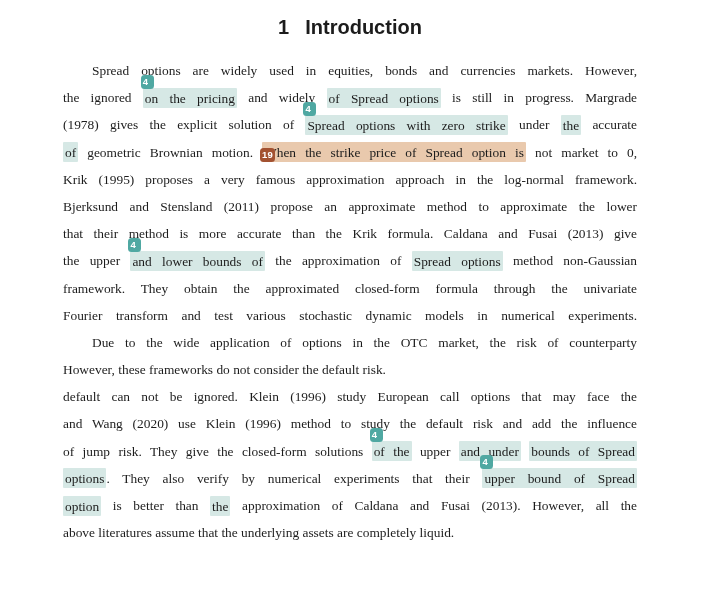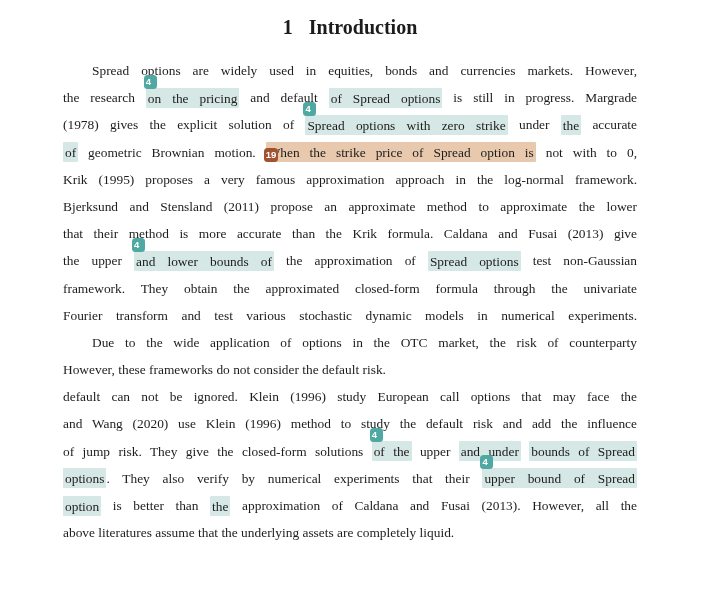--- a/index.html
+++ b/index.html
@@ -20,7 +20,7 @@
     font-size: 20px;
     font-weight: bold;
     line-height: 26px;
-    font-family: Liberation Serif, serif;
+    font-family: Liberation Sans, sans-serif;
   }
   .title .sec-num { margin-right: 16px; }
   .doc-body {

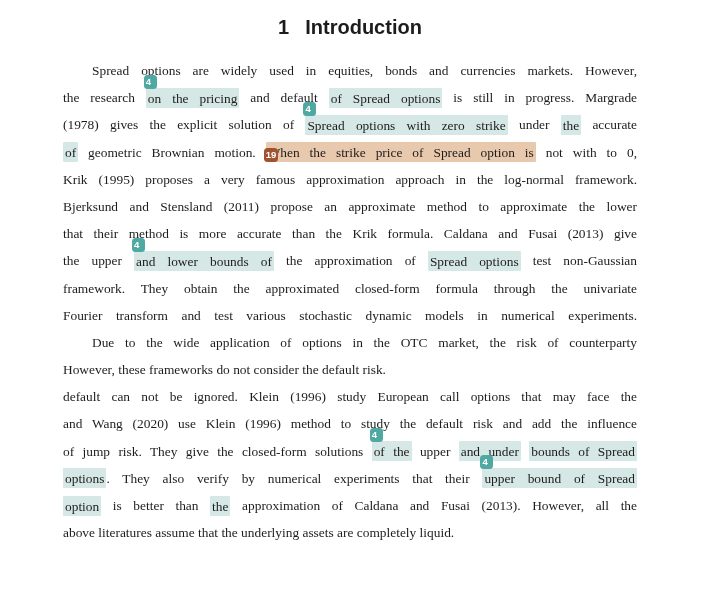--- a/index.html
+++ b/index.html
@@ -72,7 +72,7 @@
   <h1 class="title"><span class="sec-num">1</span><span>Introduction</span></h1>
   <div class="doc-body">
       <div class="line indent"><span>Spread options are widely used in equities, bonds and currencies markets.  However,</span></div>
-      <div class="line"><span>the research </span><span class="hl hl-teal">on the pricing<span class="badge badge-teal">4</span></span><span> and default </span><span class="hl hl-teal">of Spread options</span><span> is still in progress.  Margrade</span></div>
+      <div class="line"><span>the ignored </span><span class="hl hl-teal">on the pricing<span class="badge badge-teal">4</span></span><span> and default </span><span class="hl hl-teal">of Spread options</span><span> is still in progress.  Margrade</span></div>
       <div class="line"><span>(1978) gives the explicit solution of </span><span class="hl hl-teal">Spread options with zero strike<span class="badge badge-teal">4</span></span><span> under </span><span class="hl hl-teal">the</span><span> accurate</span></div>
       <div class="line"><span class="hl hl-teal">of</span><span> geometric Brownian motion.  </span><span class="hl hl-orange">When the strike price of Spread option is<span class="badge badge-brown">19</span></span><span> not with to 0,</span></div>
       <div class="line"><span>Krik (1995) proposes a very famous approximation approach in the log-normal framework.</span></div>

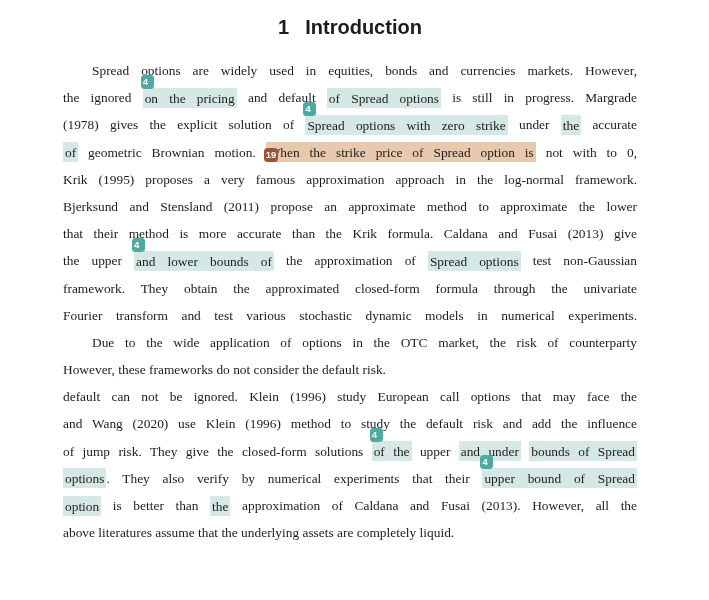--- a/index.html
+++ b/index.html
@@ -72,7 +72,7 @@
   <h1 class="title"><span class="sec-num">1</span><span>Introduction</span></h1>
   <div class="doc-body">
       <div class="line indent"><span>Spread options are widely used in equities, bonds and currencies markets.  However,</span></div>
-      <div class="line"><span>the ignored </span><span class="hl hl-teal">on the pricing<span class="badge badge-teal">4</span></span><span> and default </span><span class="hl hl-teal">of Spread options</span><span> is still in progress.  Margrade</span></div>
+      <div class="line"><span>the ignored </span><span class="hl hl-teal">on the pricing<span class="badge badge-teal">4</span></span><span> and widely </span><span class="hl hl-teal">of Spread options</span><span> is still in progress.  Margrade</span></div>
       <div class="line"><span>(1978) gives the explicit solution of </span><span class="hl hl-teal">Spread options with zero strike<span class="badge badge-teal">4</span></span><span> under </span><span class="hl hl-teal">the</span><span> accurate</span></div>
       <div class="line"><span class="hl hl-teal">of</span><span> geometric Brownian motion.  </span><span class="hl hl-orange">When the strike price of Spread option is<span class="badge badge-brown">19</span></span><span> not with to 0,</span></div>
       <div class="line"><span>Krik (1995) proposes a very famous approximation approach in the log-normal framework.</span></div>

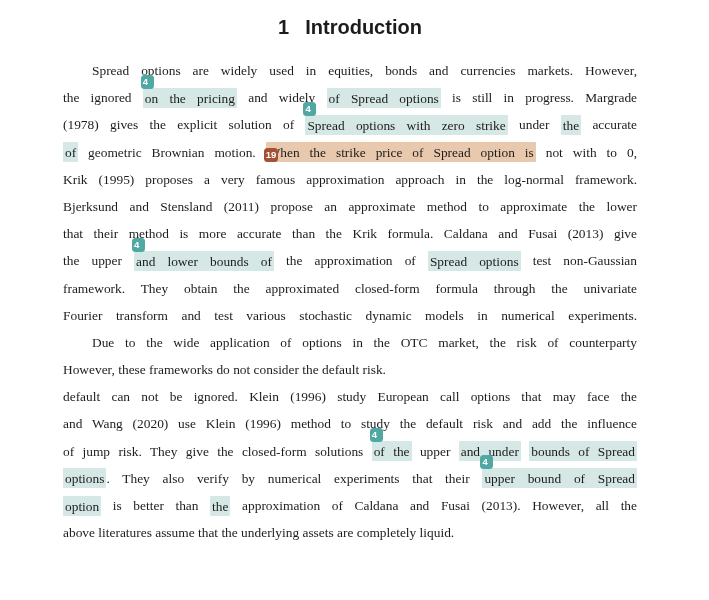--- a/index.html
+++ b/index.html
@@ -74,7 +74,7 @@
       <div class="line indent"><span>Spread options are widely used in equities, bonds and currencies markets.  However,</span></div>
       <div class="line"><span>the ignored </span><span class="hl hl-teal">on the pricing<span class="badge badge-teal">4</span></span><span> and widely </span><span class="hl hl-teal">of Spread options</span><span> is still in progress.  Margrade</span></div>
       <div class="line"><span>(1978) gives the explicit solution of </span><span class="hl hl-teal">Spread options with zero strike<span class="badge badge-teal">4</span></span><span> under </span><span class="hl hl-teal">the</span><span> accurate</span></div>
-      <div class="line"><span class="hl hl-teal">of</span><span> geometric Brownian motion.  </span><span class="hl hl-orange">When the strike price of Spread option is<span class="badge badge-brown">19</span></span><span> not with to 0,</span></div>
+      <div class="line"><span class="hl hl-teal">of</span><span> geometric Brownian motion.  </span><span class="hl hl-orange">When the strike price of Spread option is<span class="badge badge-brown">19</span></span><span> not market to 0,</span></div>
       <div class="line"><span>Krik (1995) proposes a very famous approximation approach in the log-normal framework.</span></div>
       <div class="line"><span>Bjerksund and Stensland (2011) propose an approximate method to approximate the lower</span></div>
       <div class="line"><span>that their method is more accurate than the Krik formula.  Caldana and Fusai (2013) give</span></div>

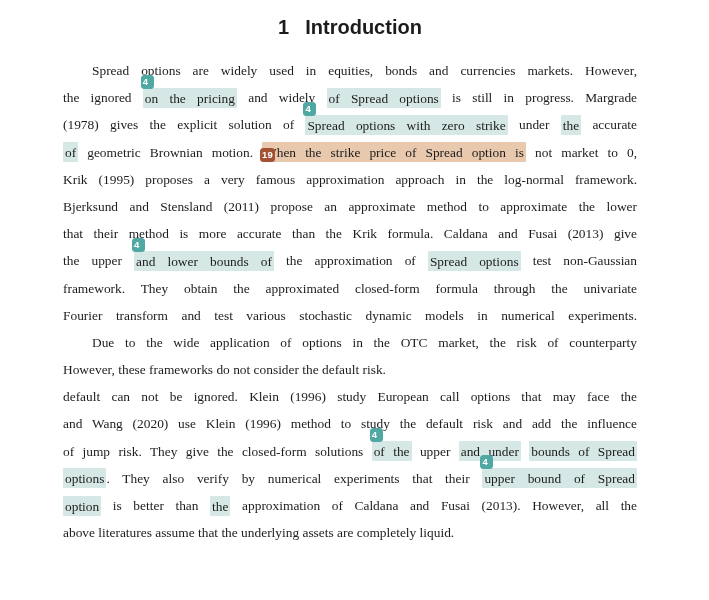--- a/index.html
+++ b/index.html
@@ -78,7 +78,7 @@
       <div class="line"><span>Krik (1995) proposes a very famous approximation approach in the log-normal framework.</span></div>
       <div class="line"><span>Bjerksund and Stensland (2011) propose an approximate method to approximate the lower</span></div>
       <div class="line"><span>that their method is more accurate than the Krik formula.  Caldana and Fusai (2013) give</span></div>
-      <div class="line"><span>the upper </span><span class="hl hl-teal">and lower bounds of<span class="badge badge-teal">4</span></span><span> the approximation of </span><span class="hl hl-teal">Spread options</span><span> test non-Gaussian</span></div>
+      <div class="line"><span>the upper </span><span class="hl hl-teal">and lower bounds of<span class="badge badge-teal">4</span></span><span> the approximation of </span><span class="hl hl-teal">Spread options</span><span> method non-Gaussian</span></div>
       <div class="line"><span>framework.  They obtain the approximated closed-form formula through the univariate</span></div>
       <div class="line"><span>Fourier transform and test various stochastic dynamic models in numerical experiments.</span></div>
       <div class="line indent"><span>Due to the wide application of options in the OTC market, the risk of counterparty</span></div>

